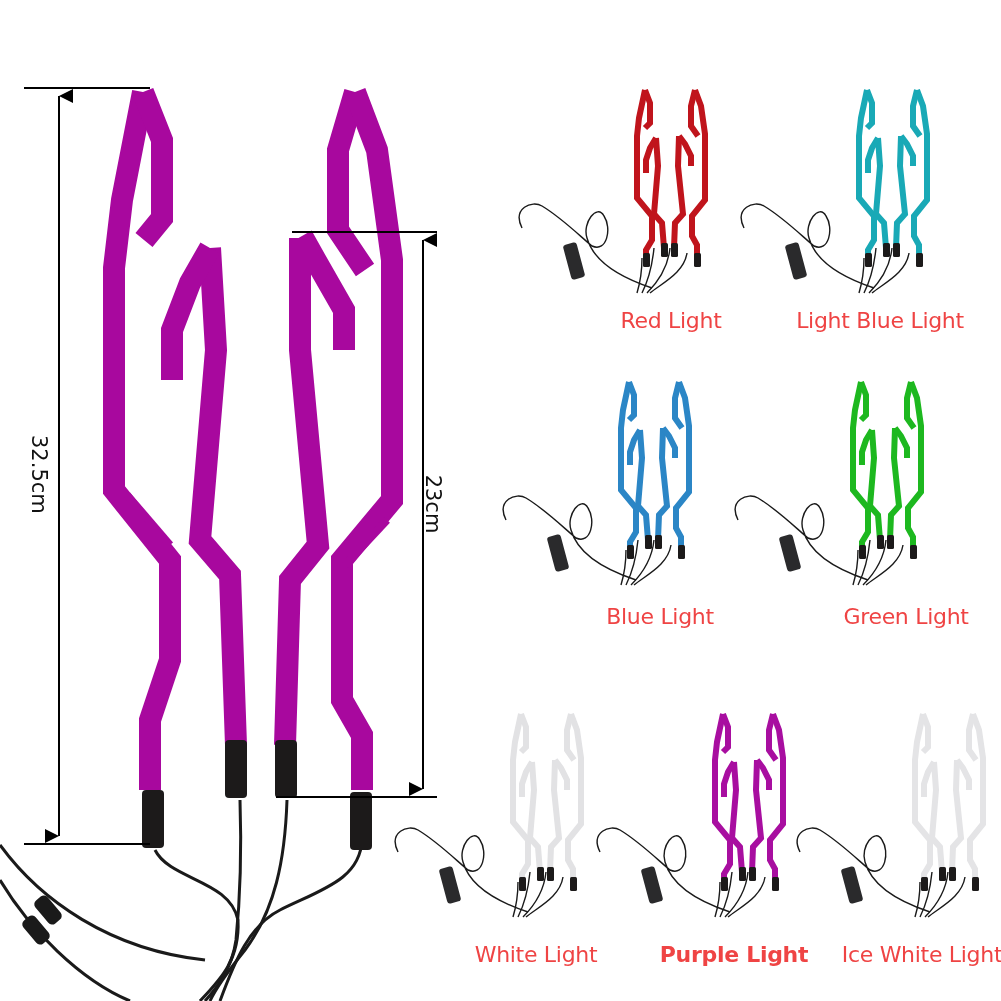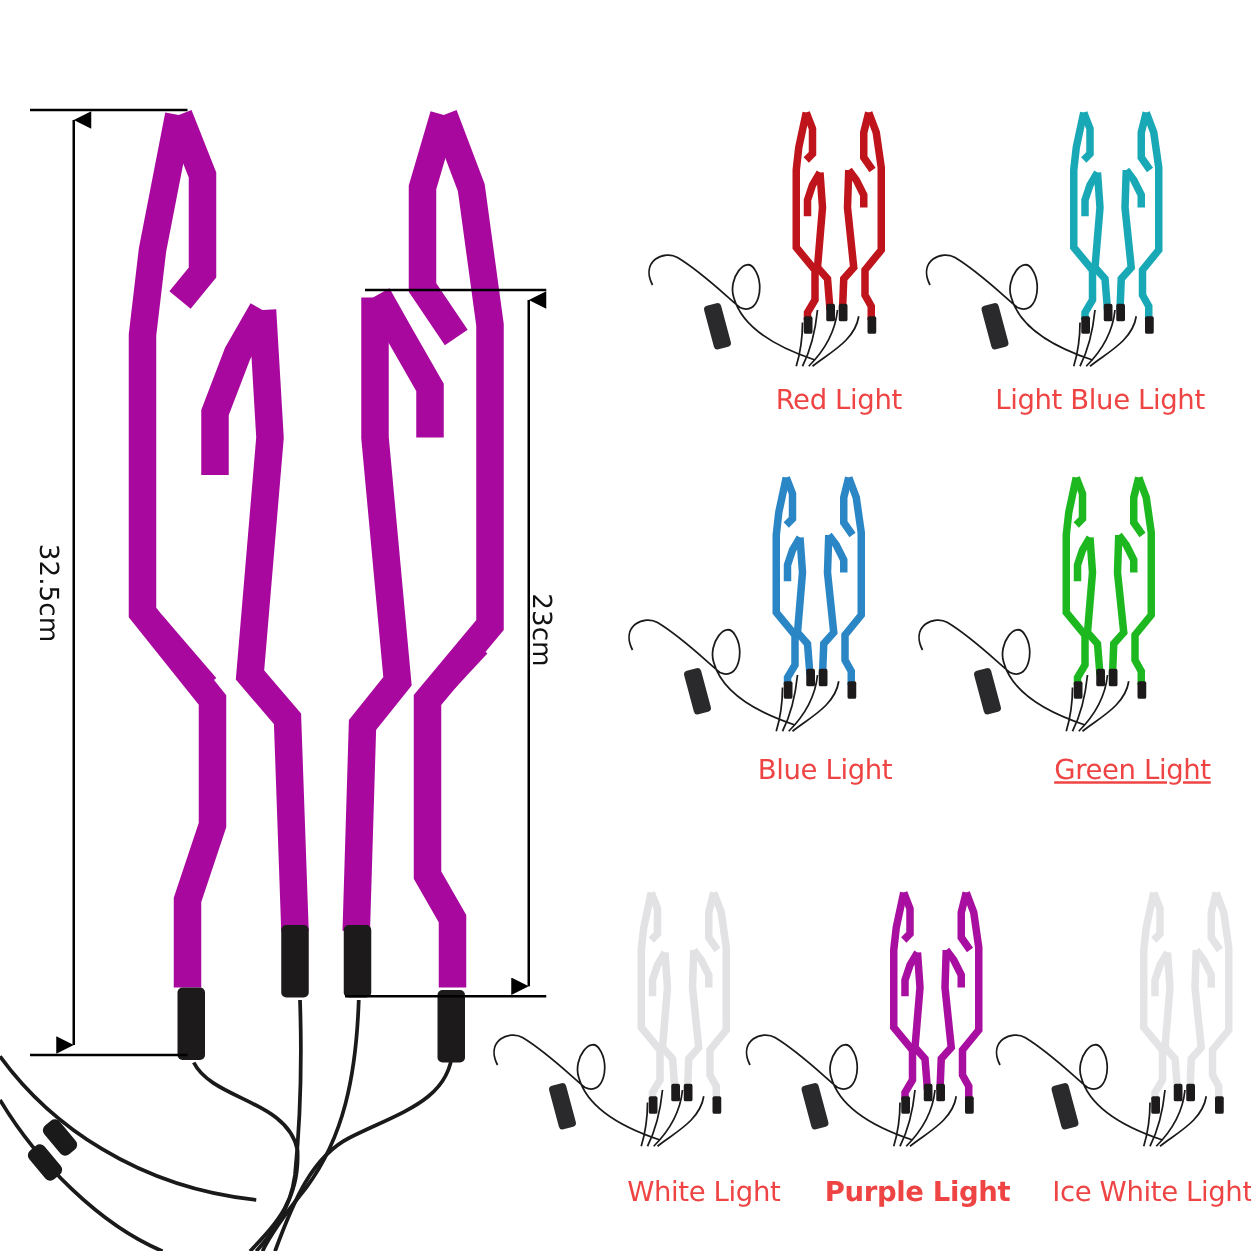--- a/index.html
+++ b/index.html
@@ -189,7 +189,7 @@
       </g>
       </svg>
     </div>
-    <div class="label" style="left: 906px; top: 604px; text-decoration: underline;">Green Light</div>
+    <div class="label" style="left: 906px; top: 604px;">Green Light</div>
     <div class="abs" style="left: 388px; top: 712px; width: 220px; height: 215px;">
       <svg width="220" height="215">
       <g fill="none" stroke="#1a1a1a" stroke-width="1.4">

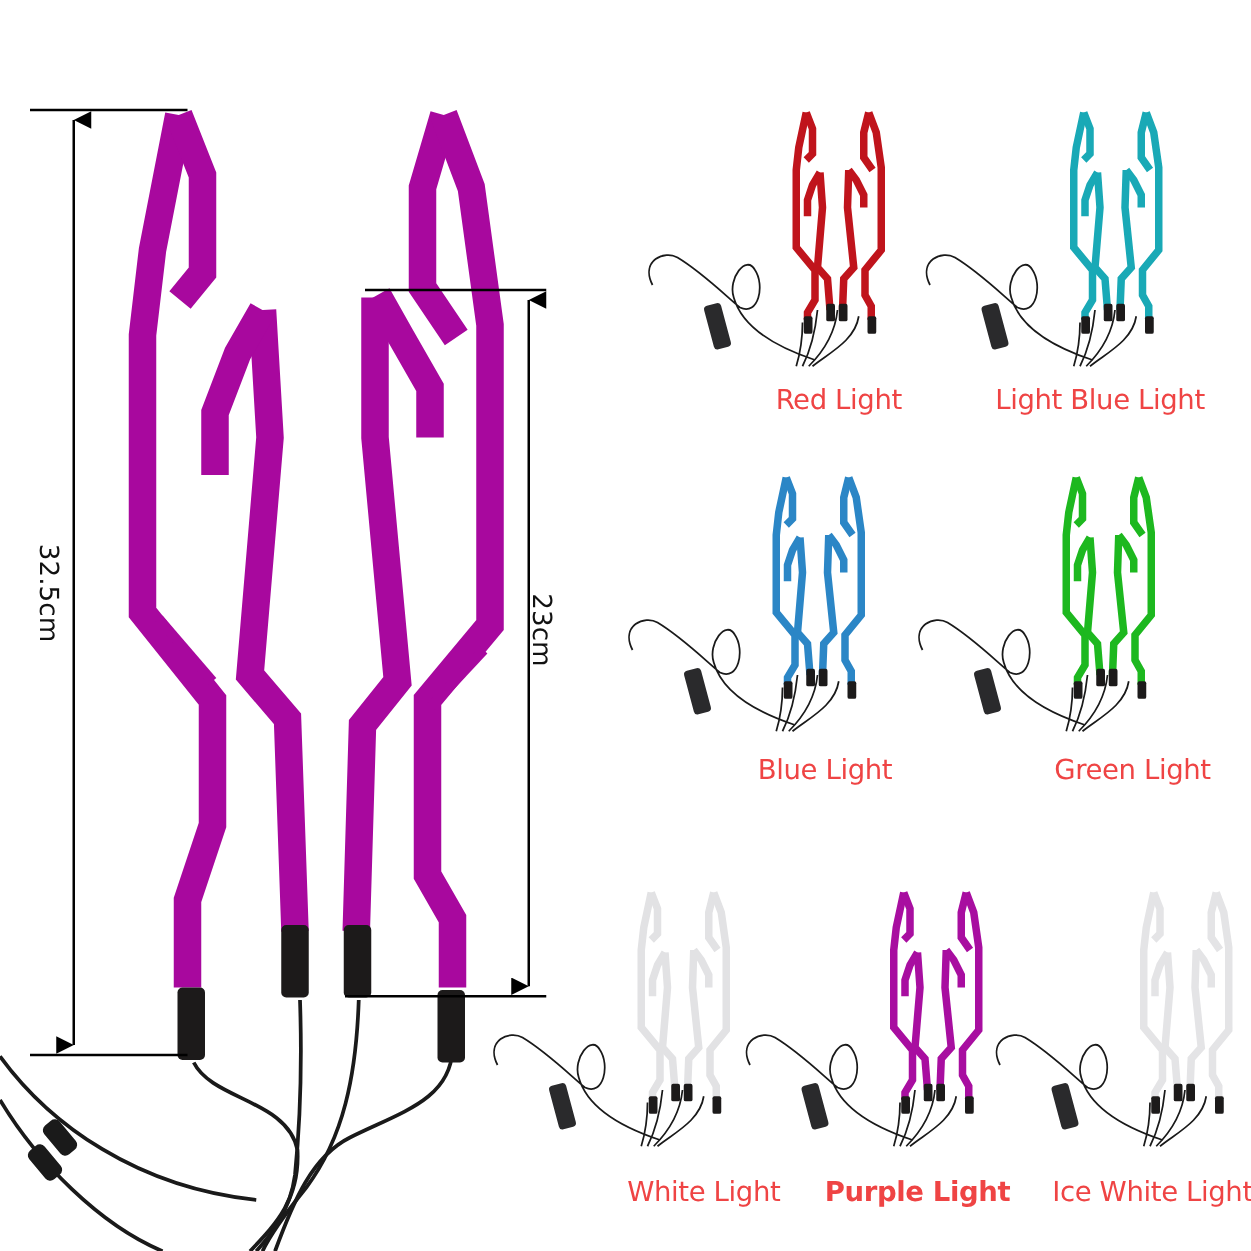--- a/index.html
+++ b/index.html
@@ -218,7 +218,7 @@
       </g>
       </svg>
     </div>
-    <div class="label" style="left: 536px; top: 942px; margin-left: 27px;">White Light</div>
+    <div class="label" style="left: 536px; top: 942px;">White Light</div>
     <div class="abs" style="left: 590px; top: 712px; width: 220px; height: 215px;">
       <svg width="220" height="215">
       <g fill="none" stroke="#1a1a1a" stroke-width="1.4">

